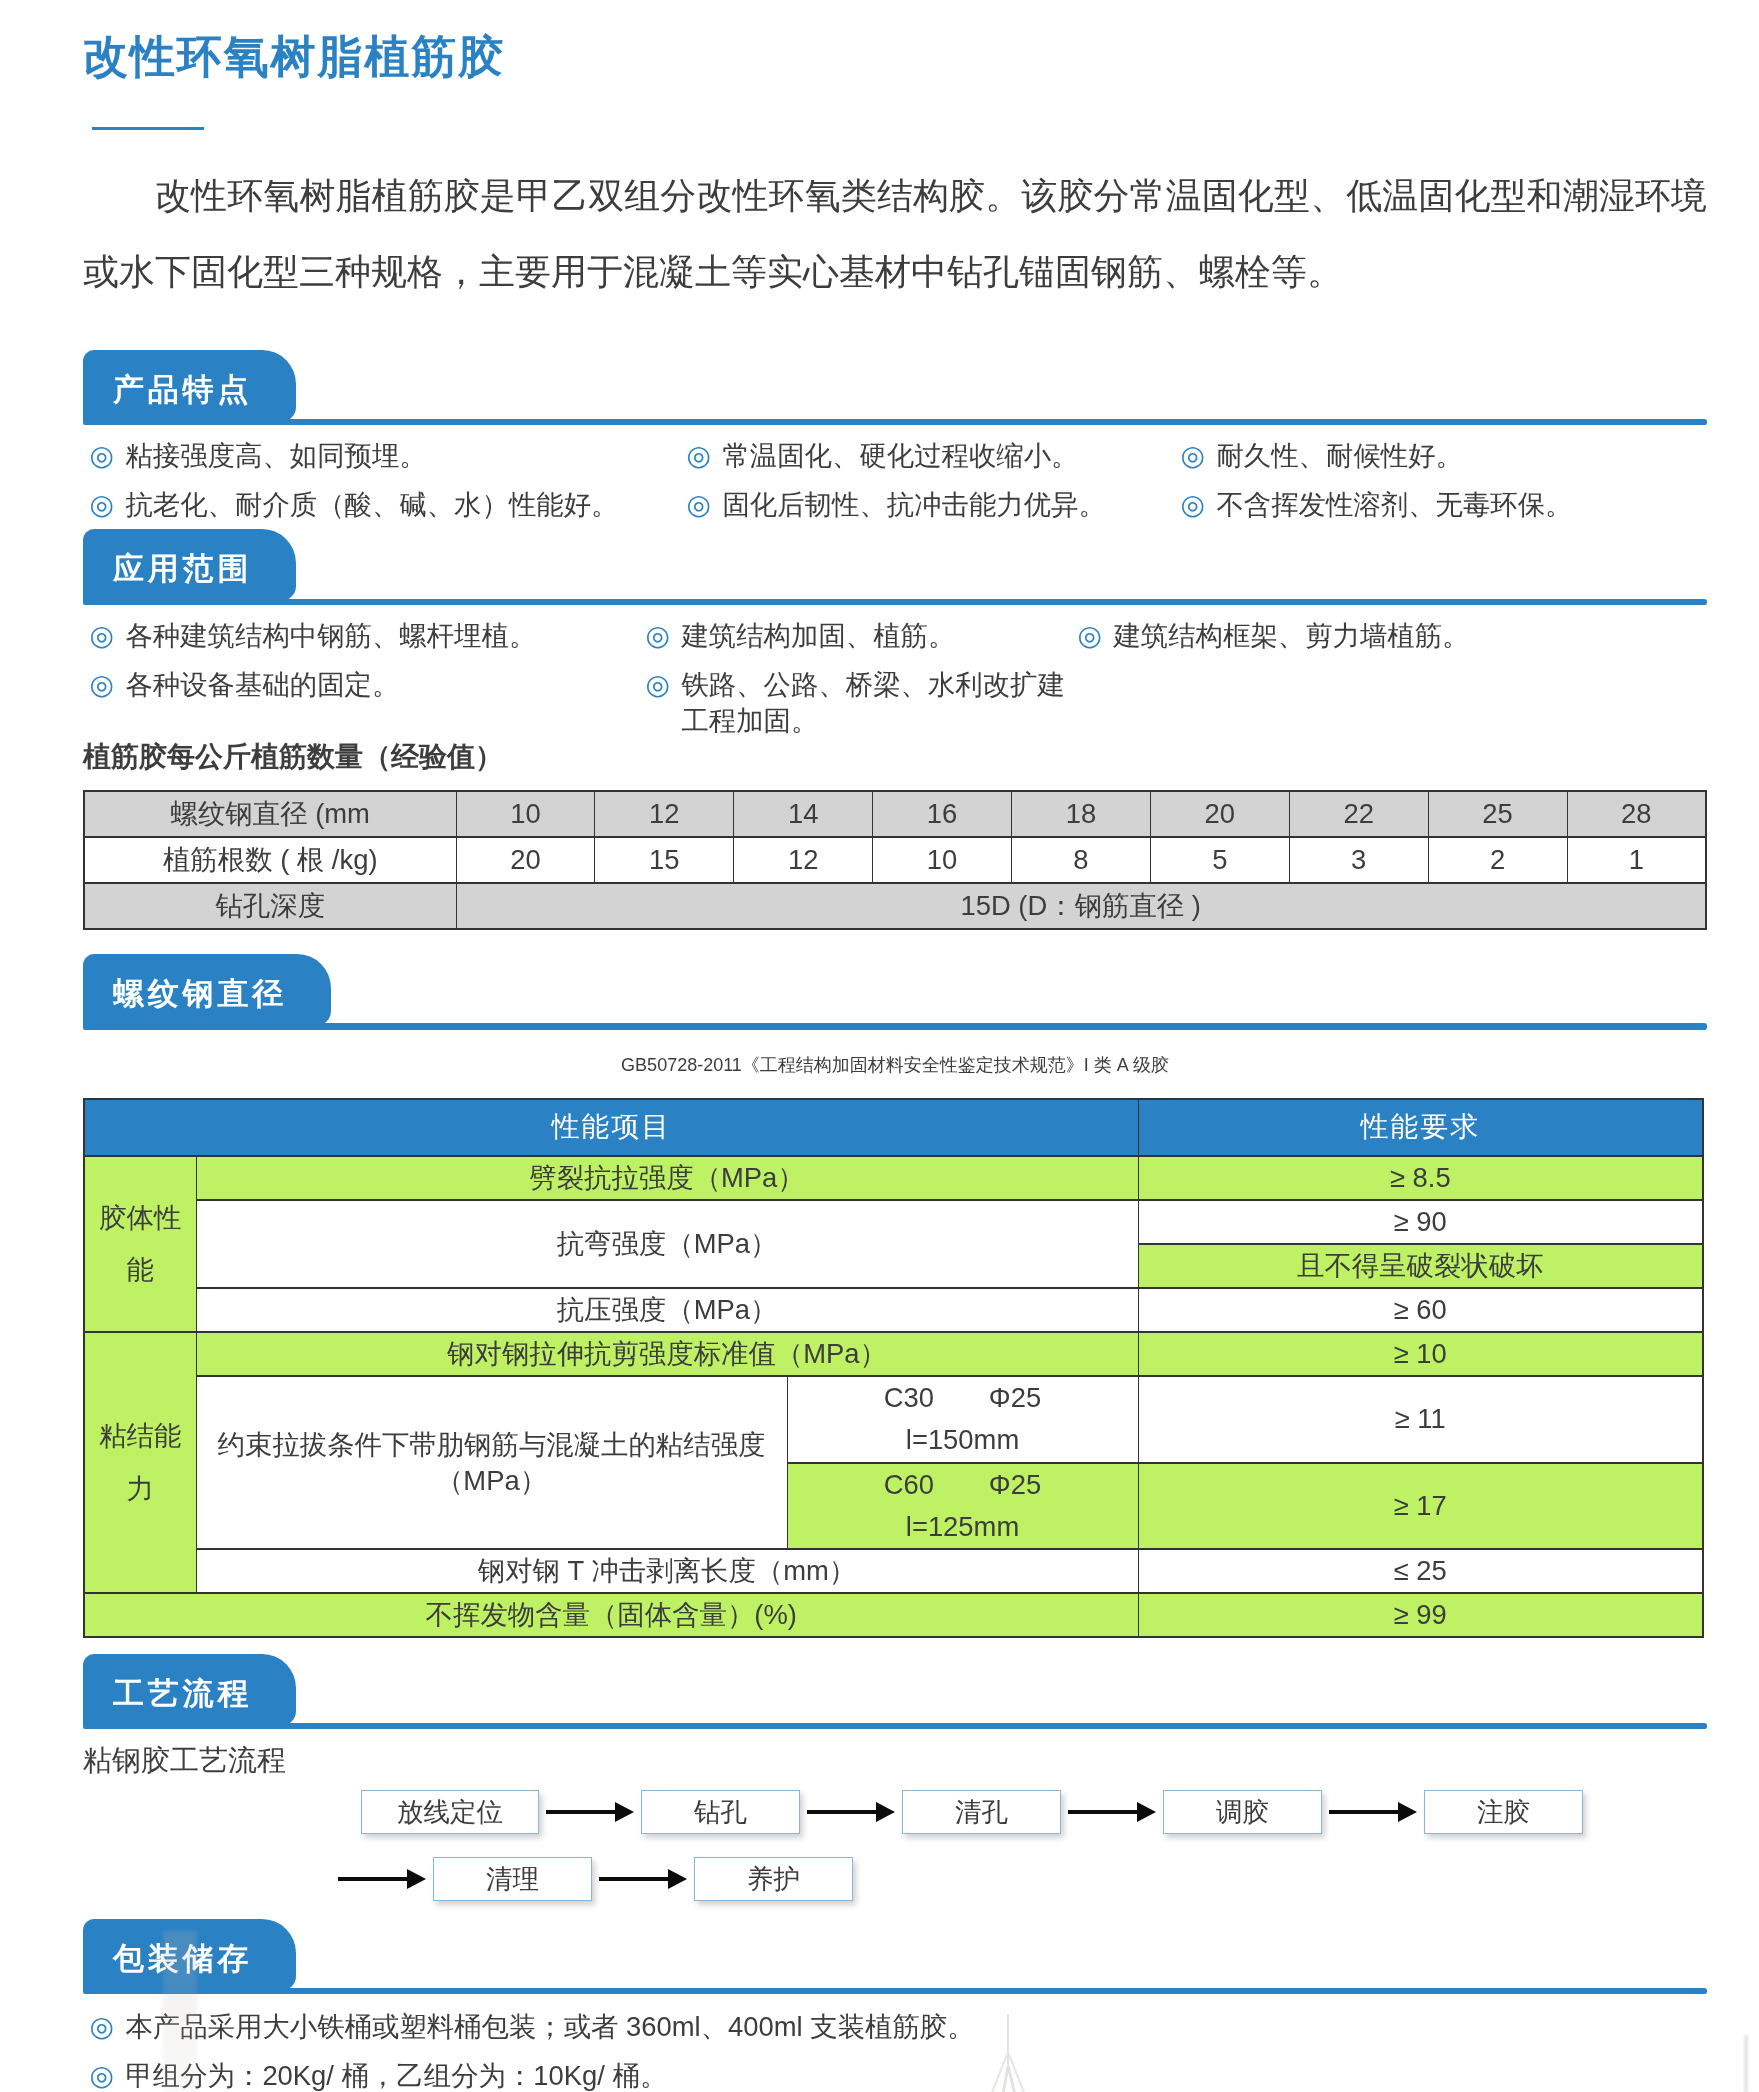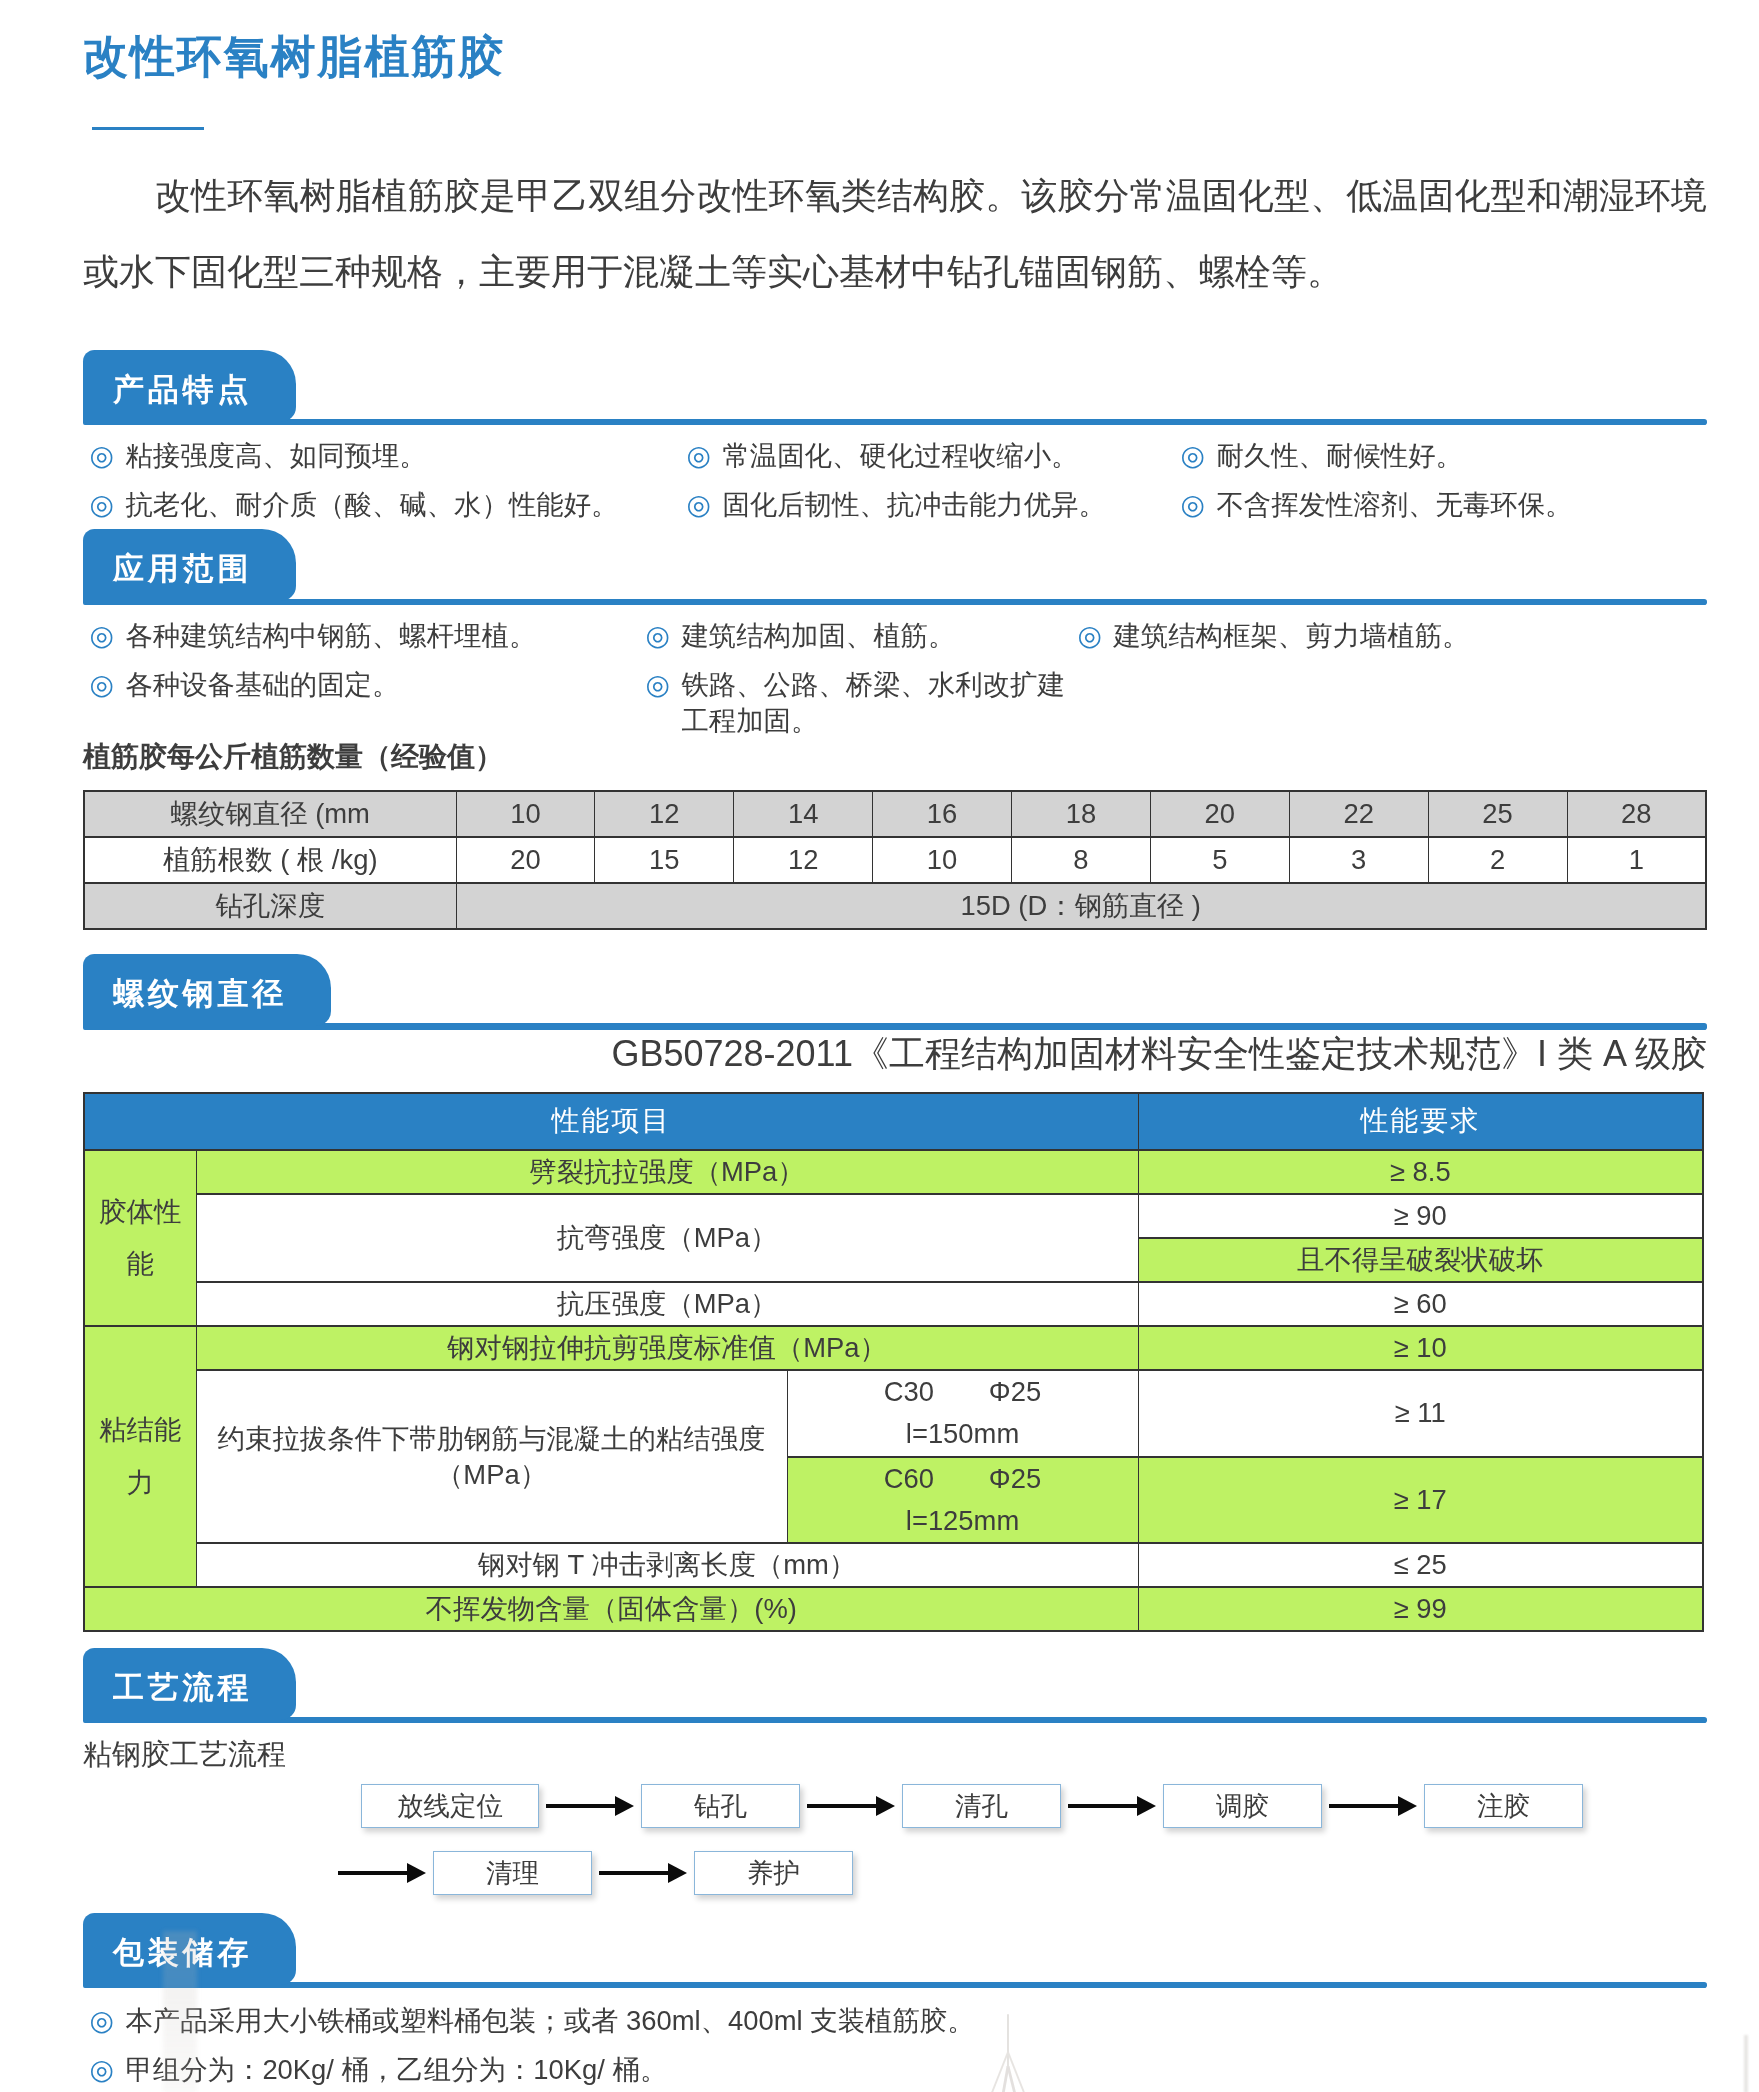--- a/index.html
+++ b/index.html
@@ -49,7 +49,7 @@
   table.rebar col.lab { width:372px; }
 
   
-  .standard { text-align:right; font-size:36px; }
+  .standard { text-align:center; font-size:18px; margin-top:23px; }
   table.tech { border-collapse:collapse; width:1512px; table-layout:fixed; margin-top:13px; border:2.8px solid #333333; }
   table.tech th, table.tech td { border:1.9px solid #333333; border-top-width:2.8px; border-bottom-width:2.8px; text-align:center; font-size:27.4px; font-weight:normal; padding:0 5.7px; }
   table.tech thead th { background:#2a81c4; color:#ffffff; font-size:28px; height:55px; letter-spacing:1.9px; }

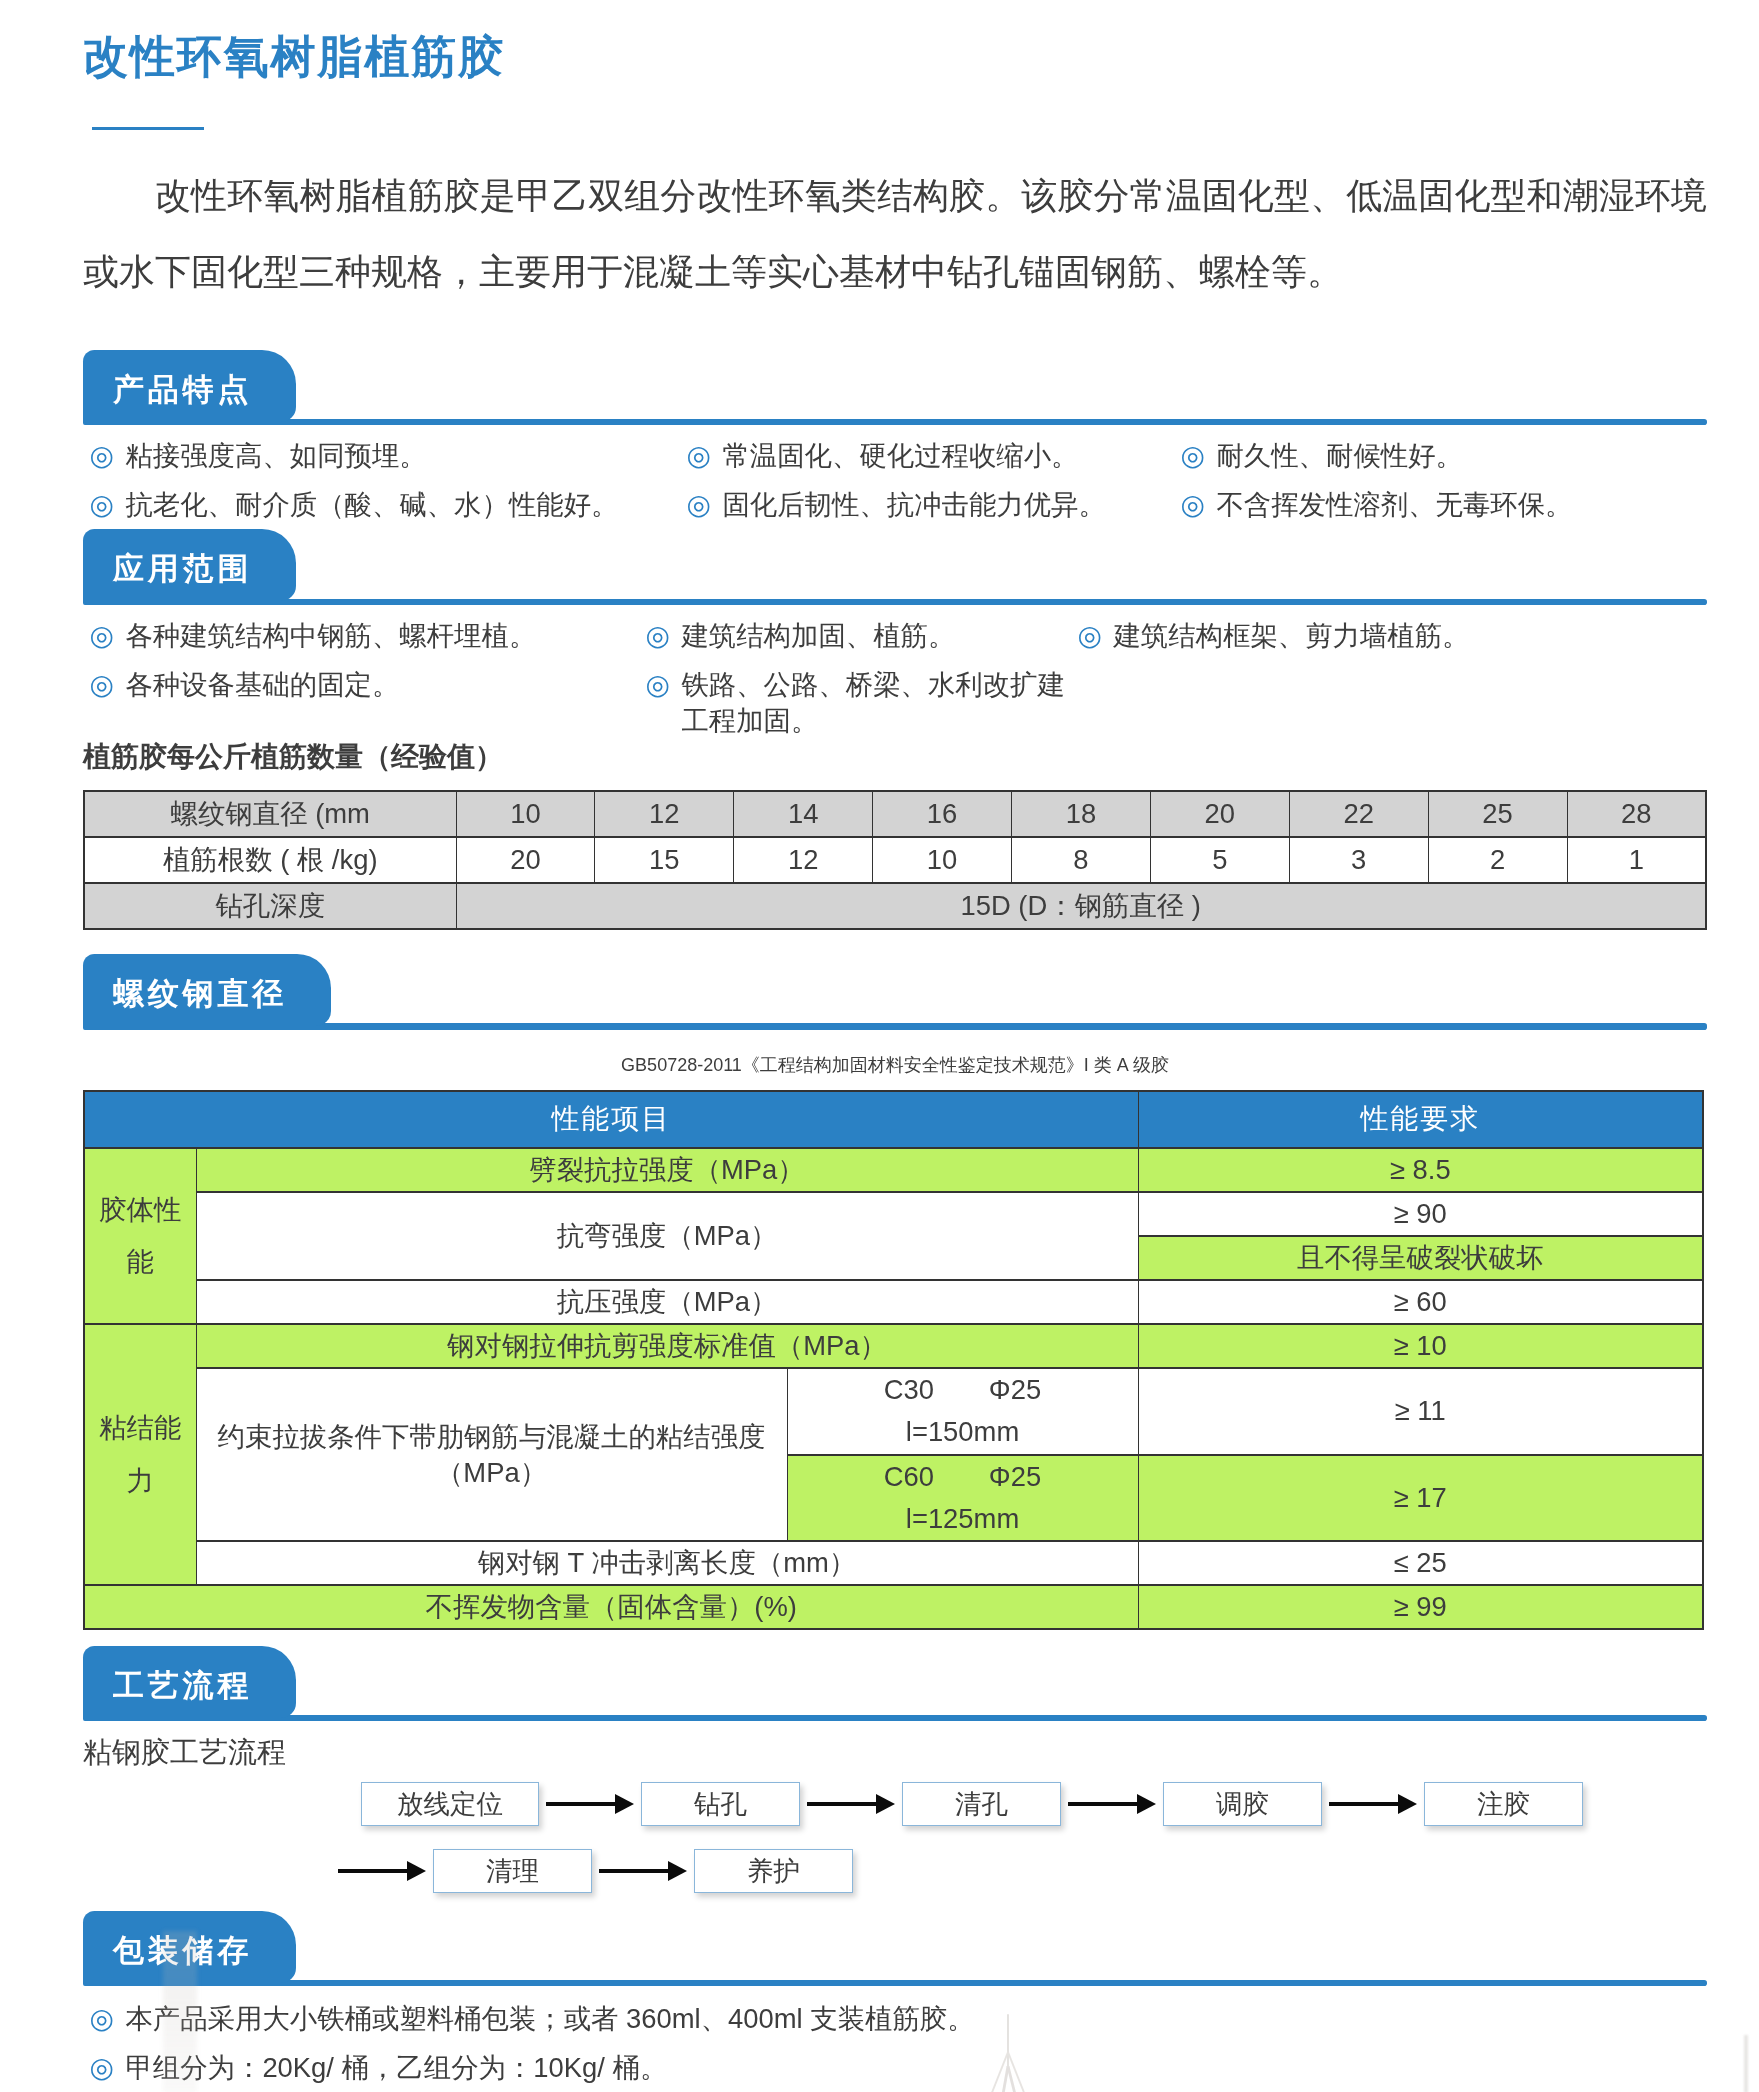--- a/index.html
+++ b/index.html
@@ -50,7 +50,7 @@
 
   
   .standard { text-align:center; font-size:18px; margin-top:23px; }
-  table.tech { border-collapse:collapse; width:1512px; table-layout:fixed; margin-top:13px; border:2.8px solid #333333; }
+  table.tech { border-collapse:collapse; width:1512px; table-layout:fixed; margin-top:21px; border:2.8px solid #333333; }
   table.tech th, table.tech td { border:1.9px solid #333333; border-top-width:2.8px; border-bottom-width:2.8px; text-align:center; font-size:27.4px; font-weight:normal; padding:0 5.7px; }
   table.tech thead th { background:#2a81c4; color:#ffffff; font-size:28px; height:55px; letter-spacing:1.9px; }
   table.tech td.gray { background:#bef264; }

